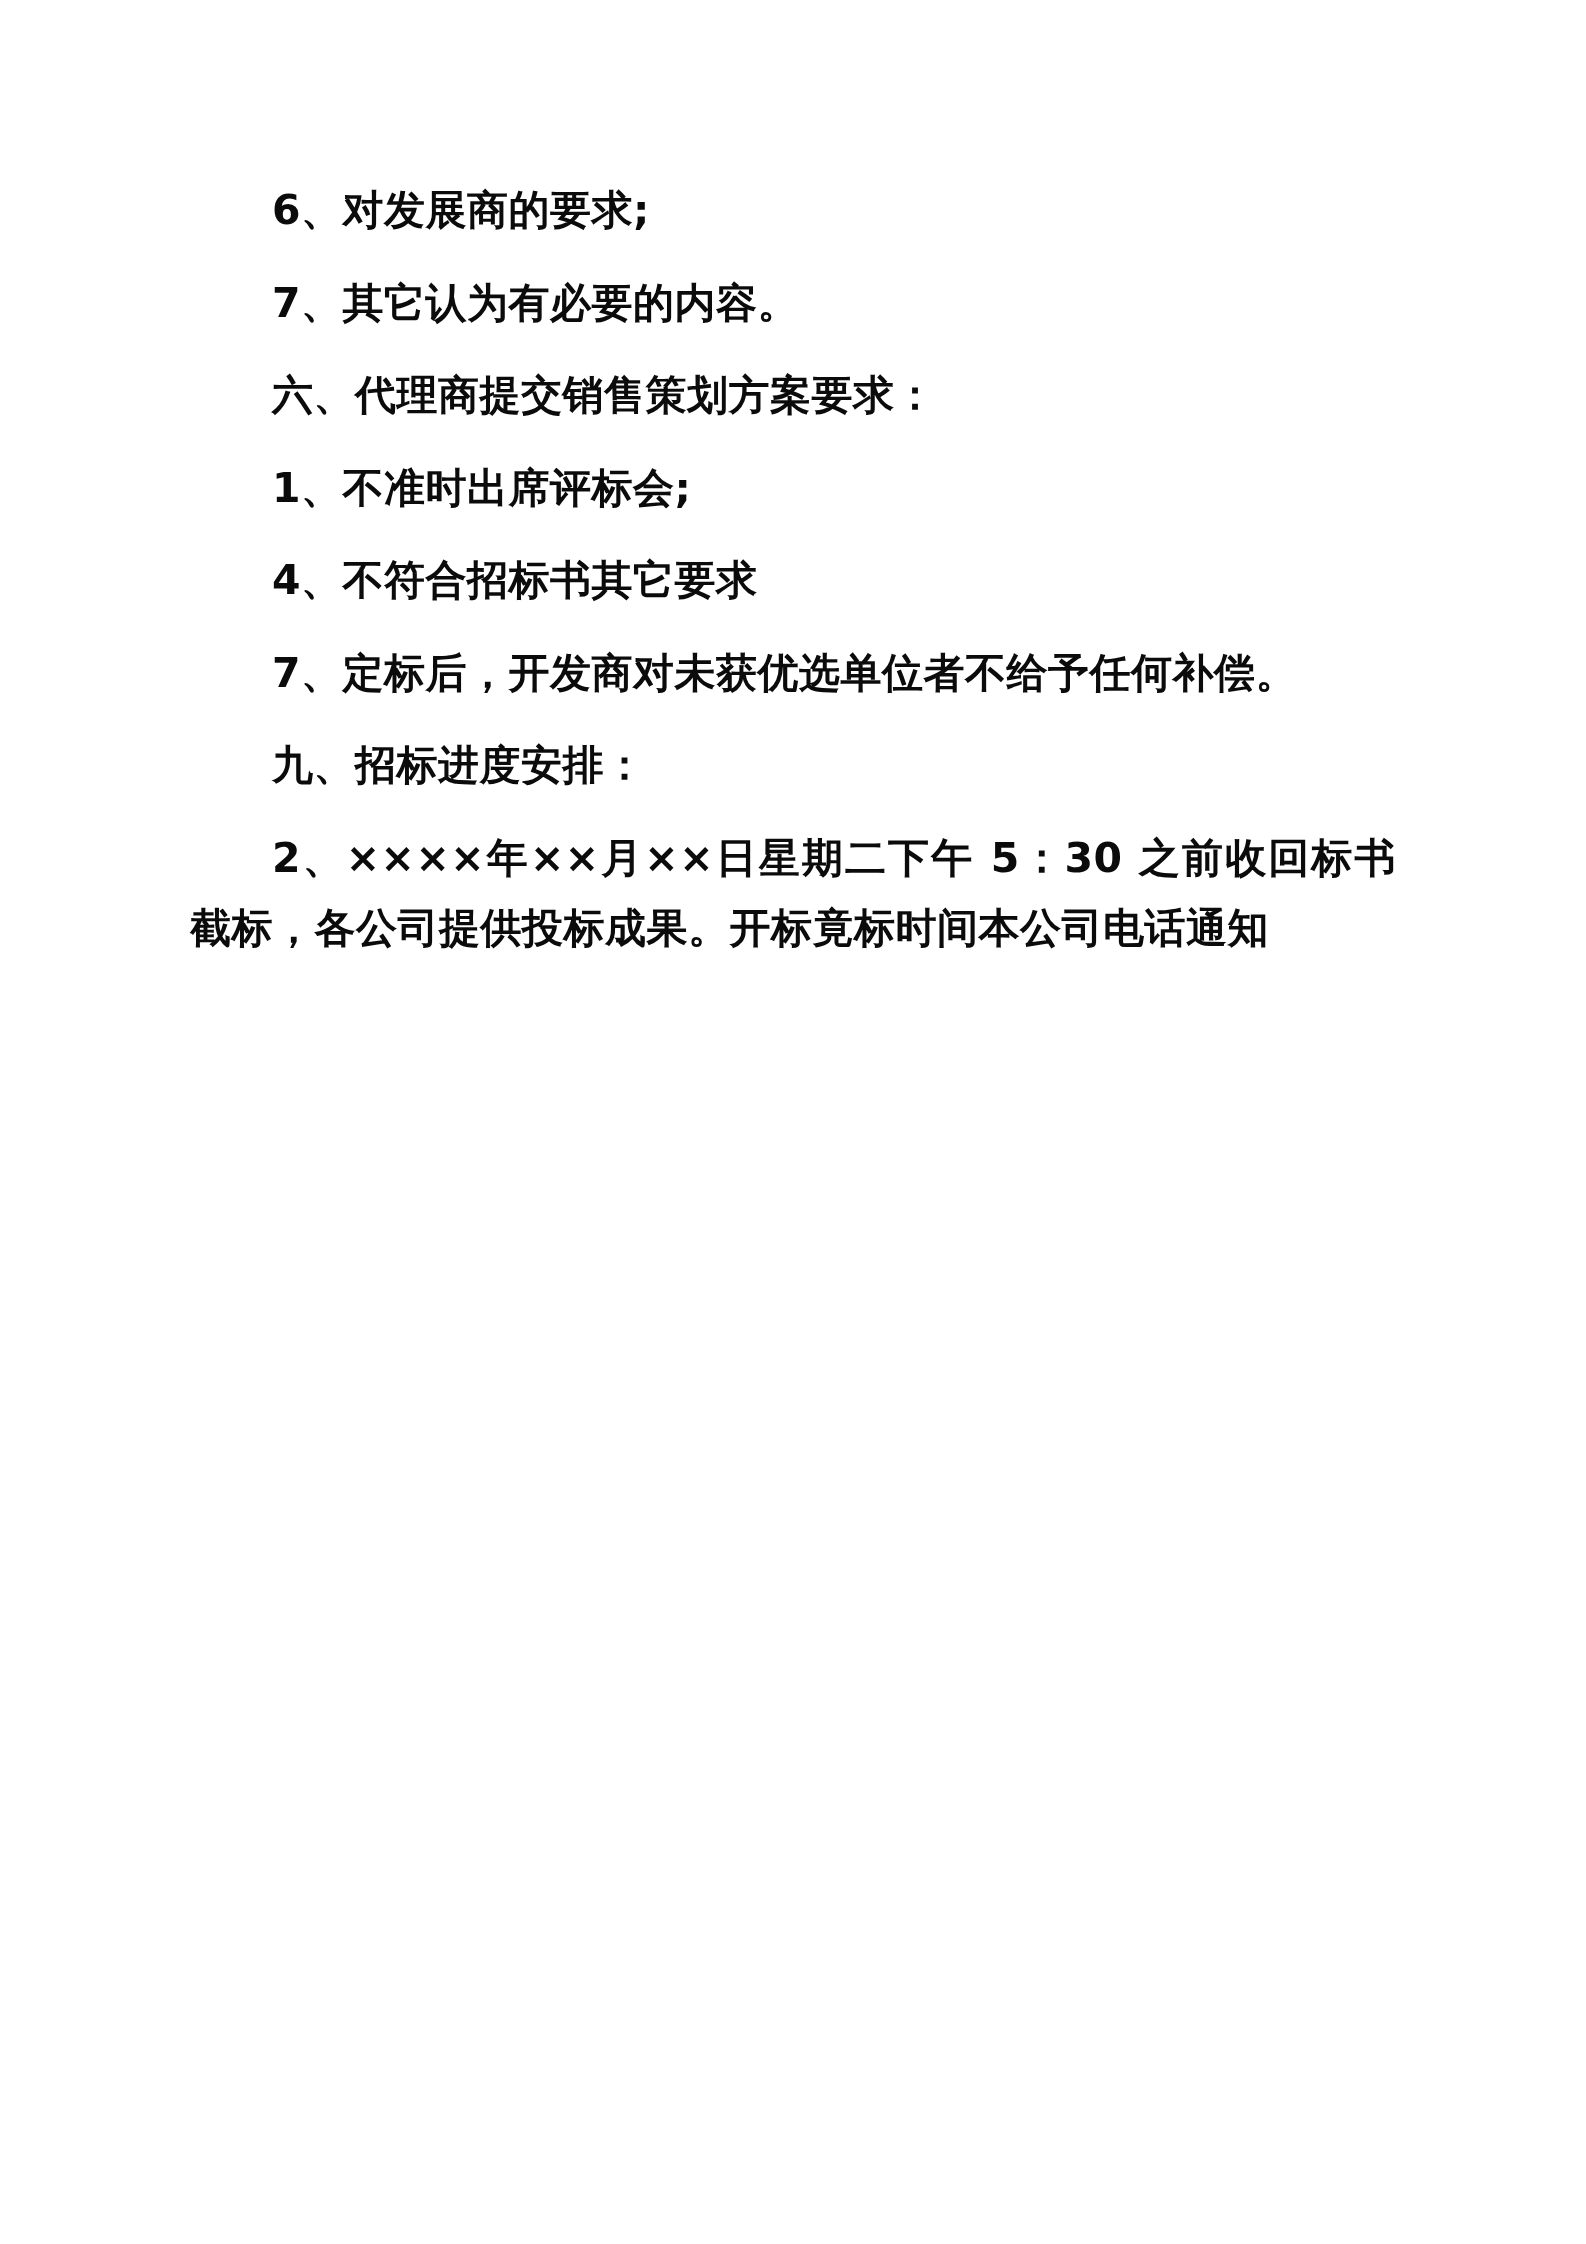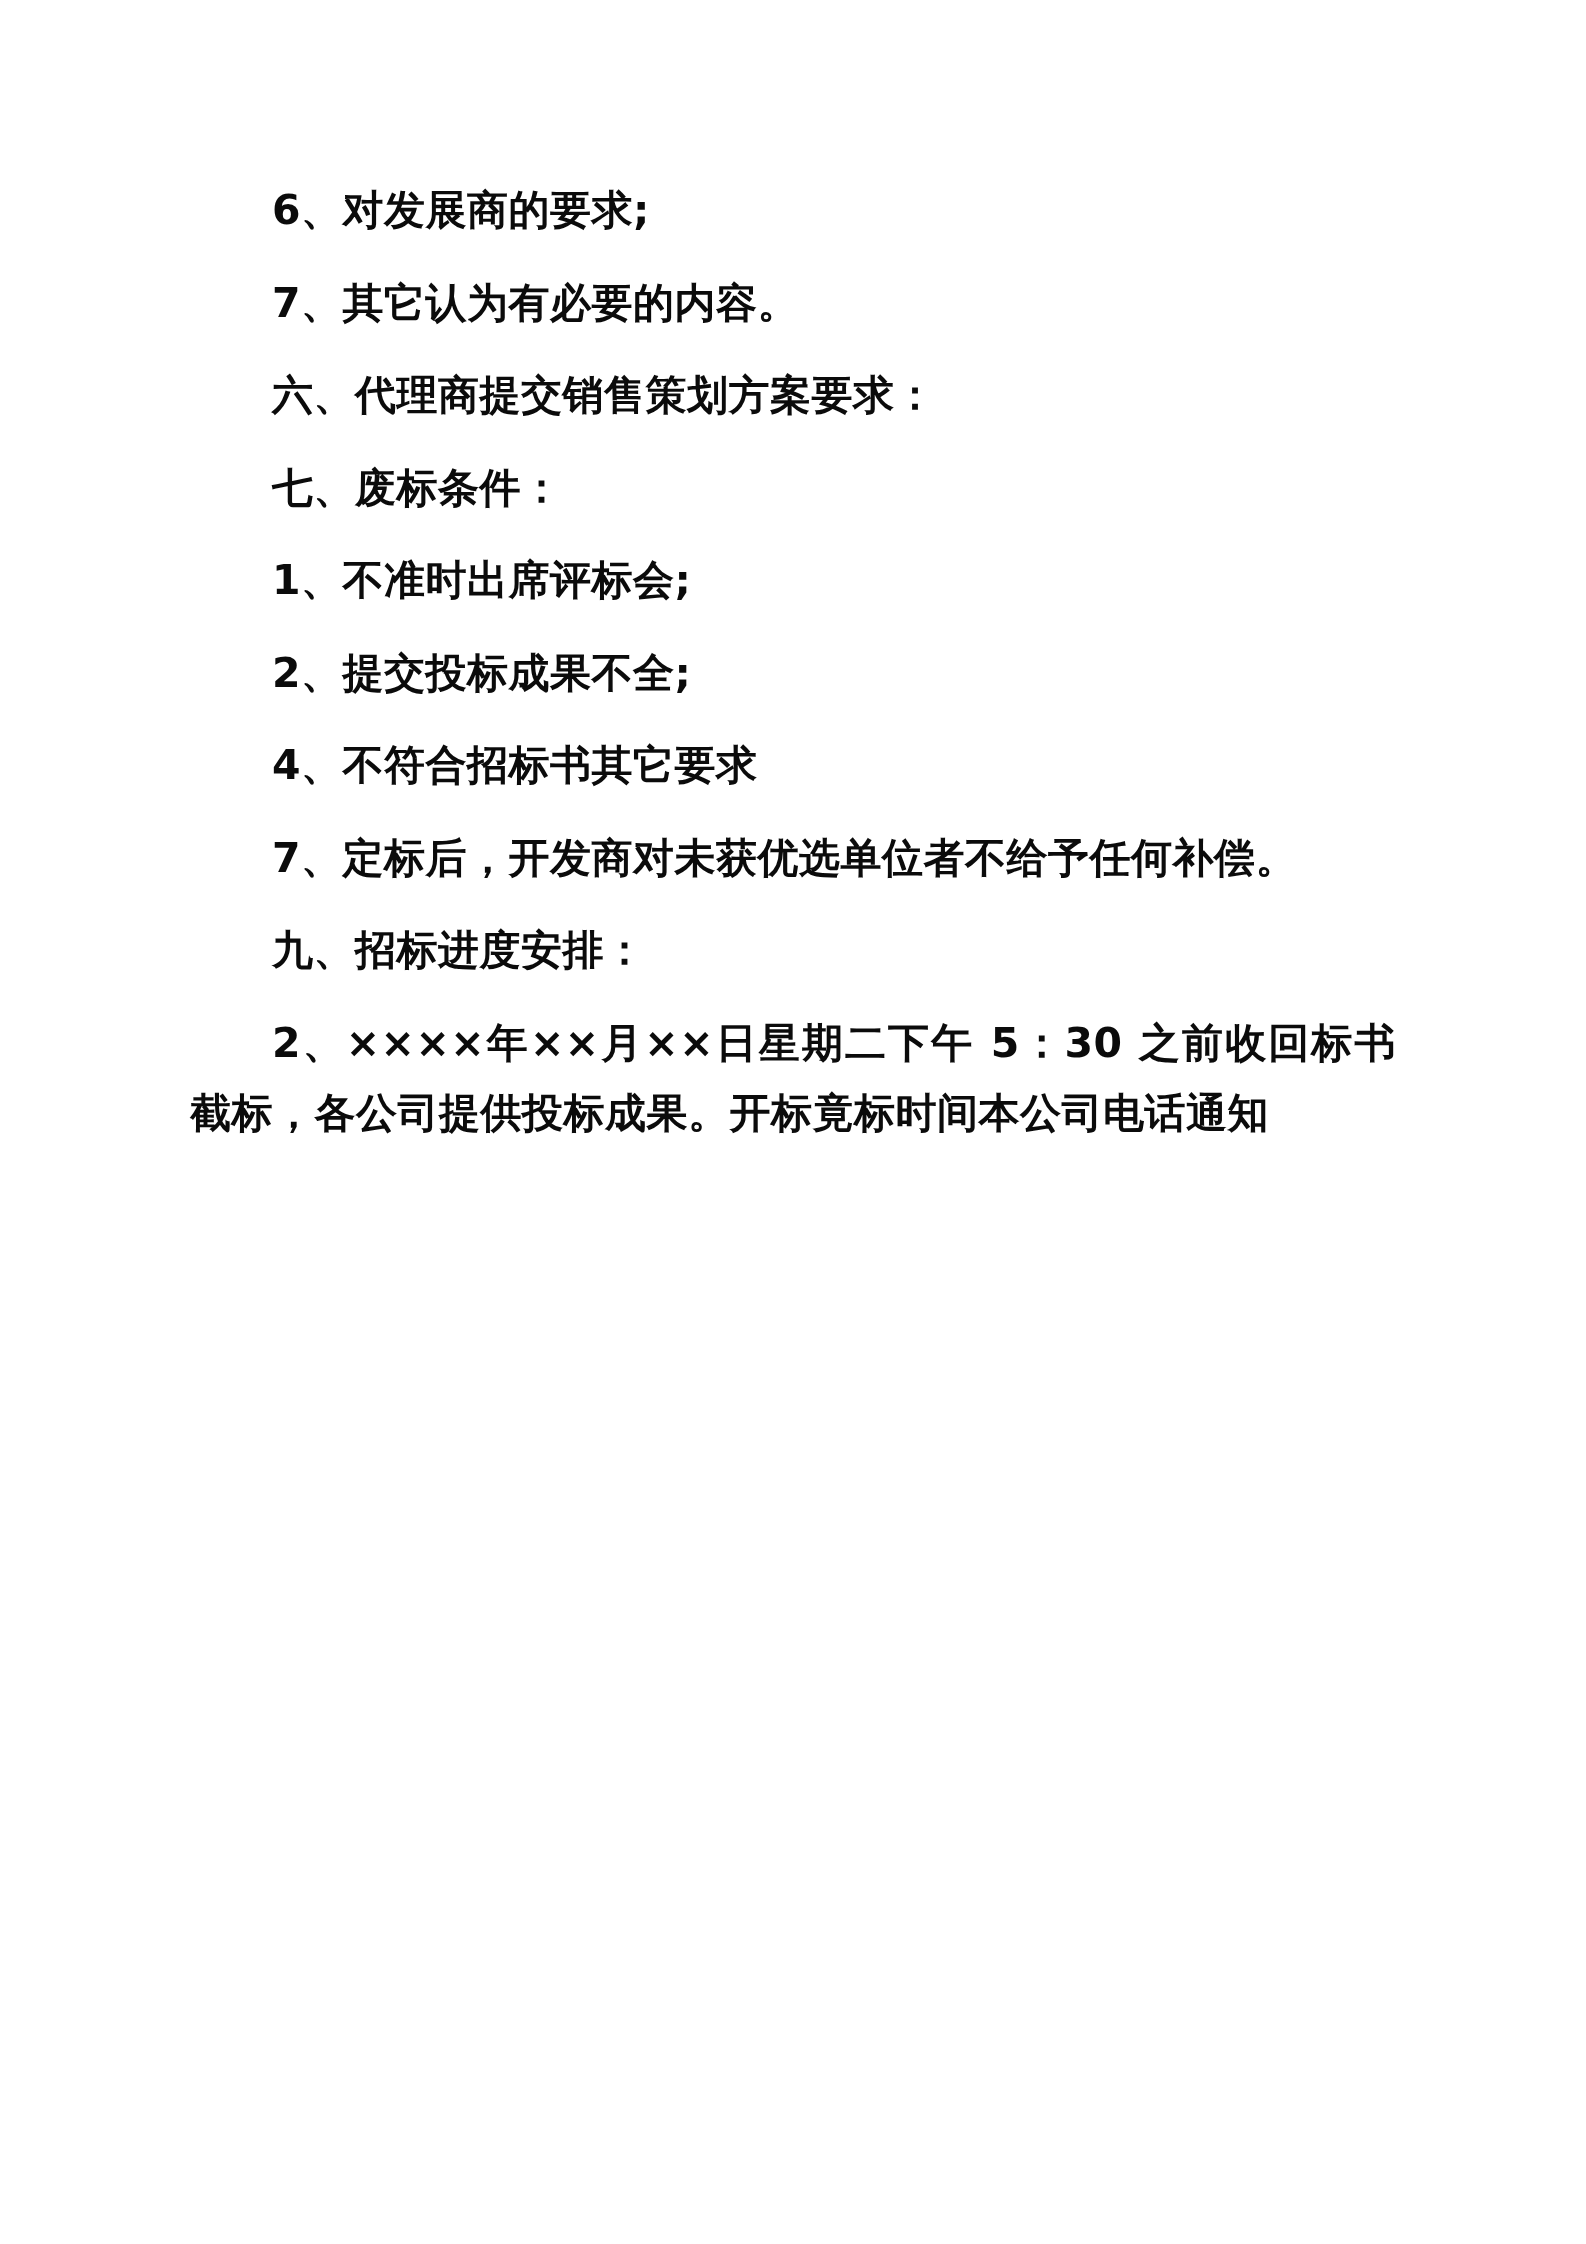--- a/index.html
+++ b/index.html
@@ -52,7 +52,6 @@
     <p class="para tight">6、对发展商的要求;</p>
     <p class="para tight">7、其它认为有必要的内容。</p>
     <p class="para tight">六、代理商提交销售策划方案要求：</p>
-    <p class="para tight">七、废标条件：</p>
     <p class="para tight">1、不准时出席评标会;</p>
     <p class="para tight">2、提交投标成果不全;</p>
     <p class="para tight">4、不符合招标书其它要求</p>

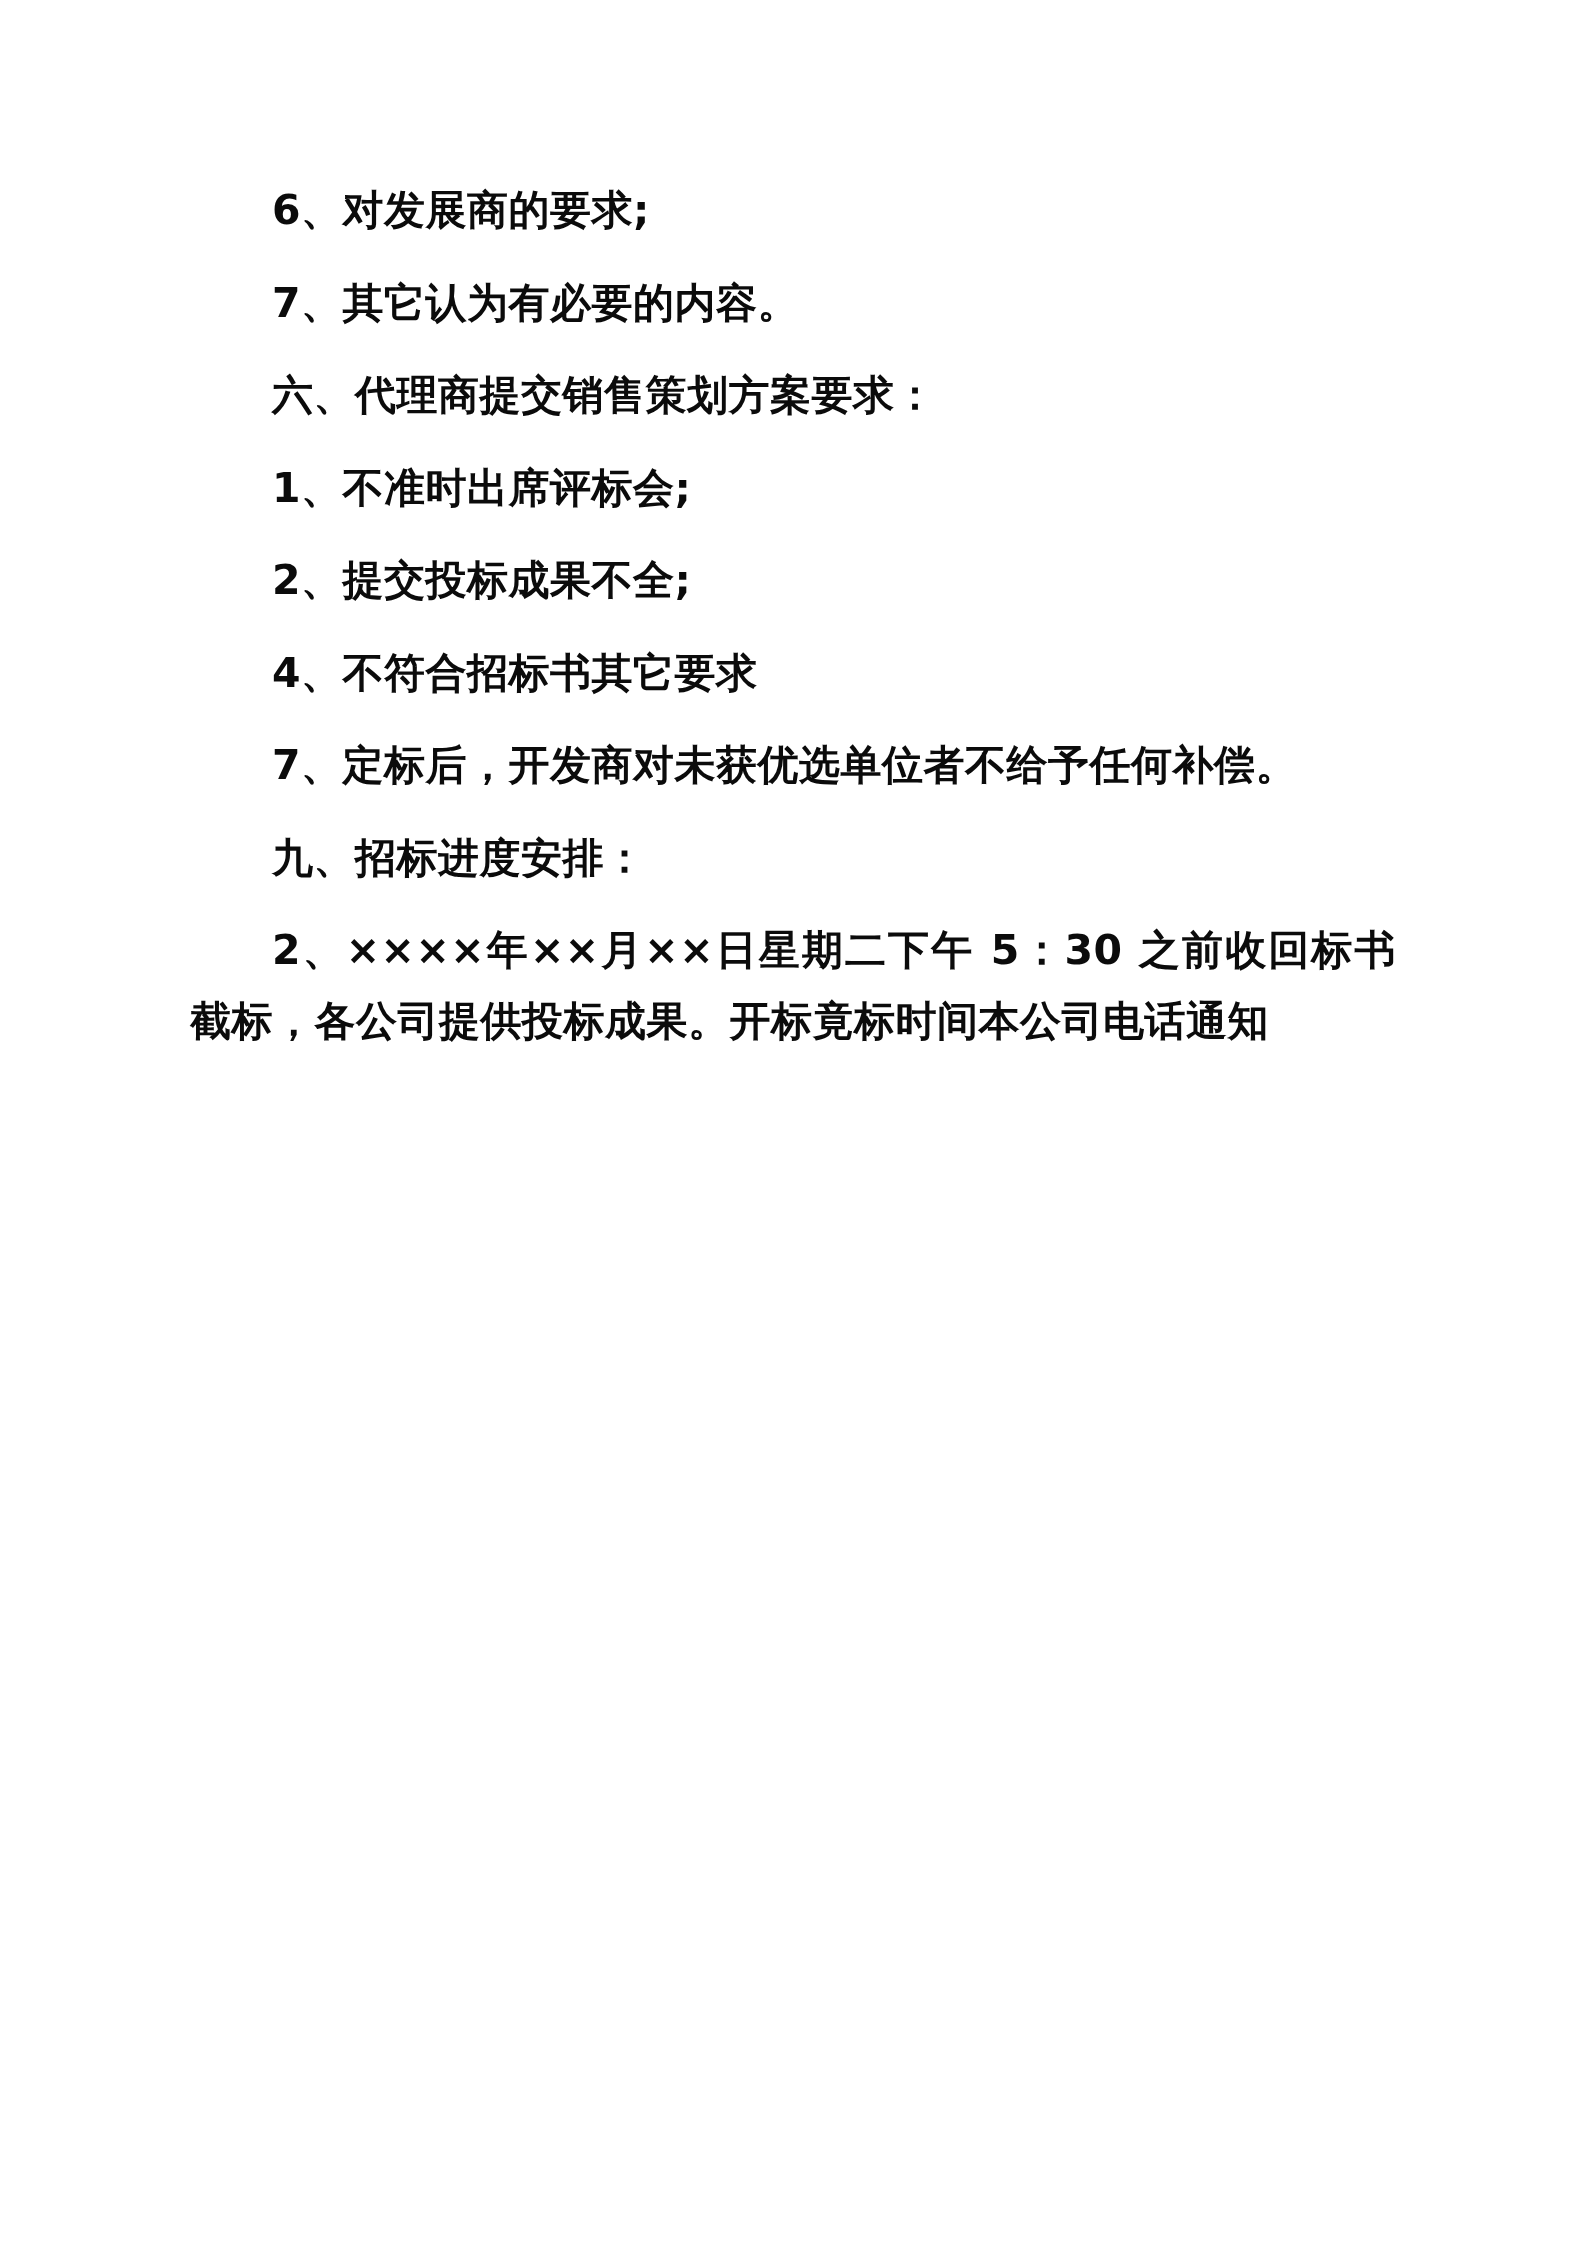--- a/index.html
+++ b/index.html
@@ -53,7 +53,6 @@
     <p class="para tight">7、其它认为有必要的内容。</p>
     <p class="para tight">六、代理商提交销售策划方案要求：</p>
     <p class="para tight">1、不准时出席评标会;</p>
-    <p class="para tight">2、提交投标成果不全;</p>
     <p class="para tight">4、不符合招标书其它要求</p>
     <p class="para tight">7、定标后，开发商对未获优选单位者不给予任何补偿。</p>
     <p class="para tight">九、招标进度安排：</p>

